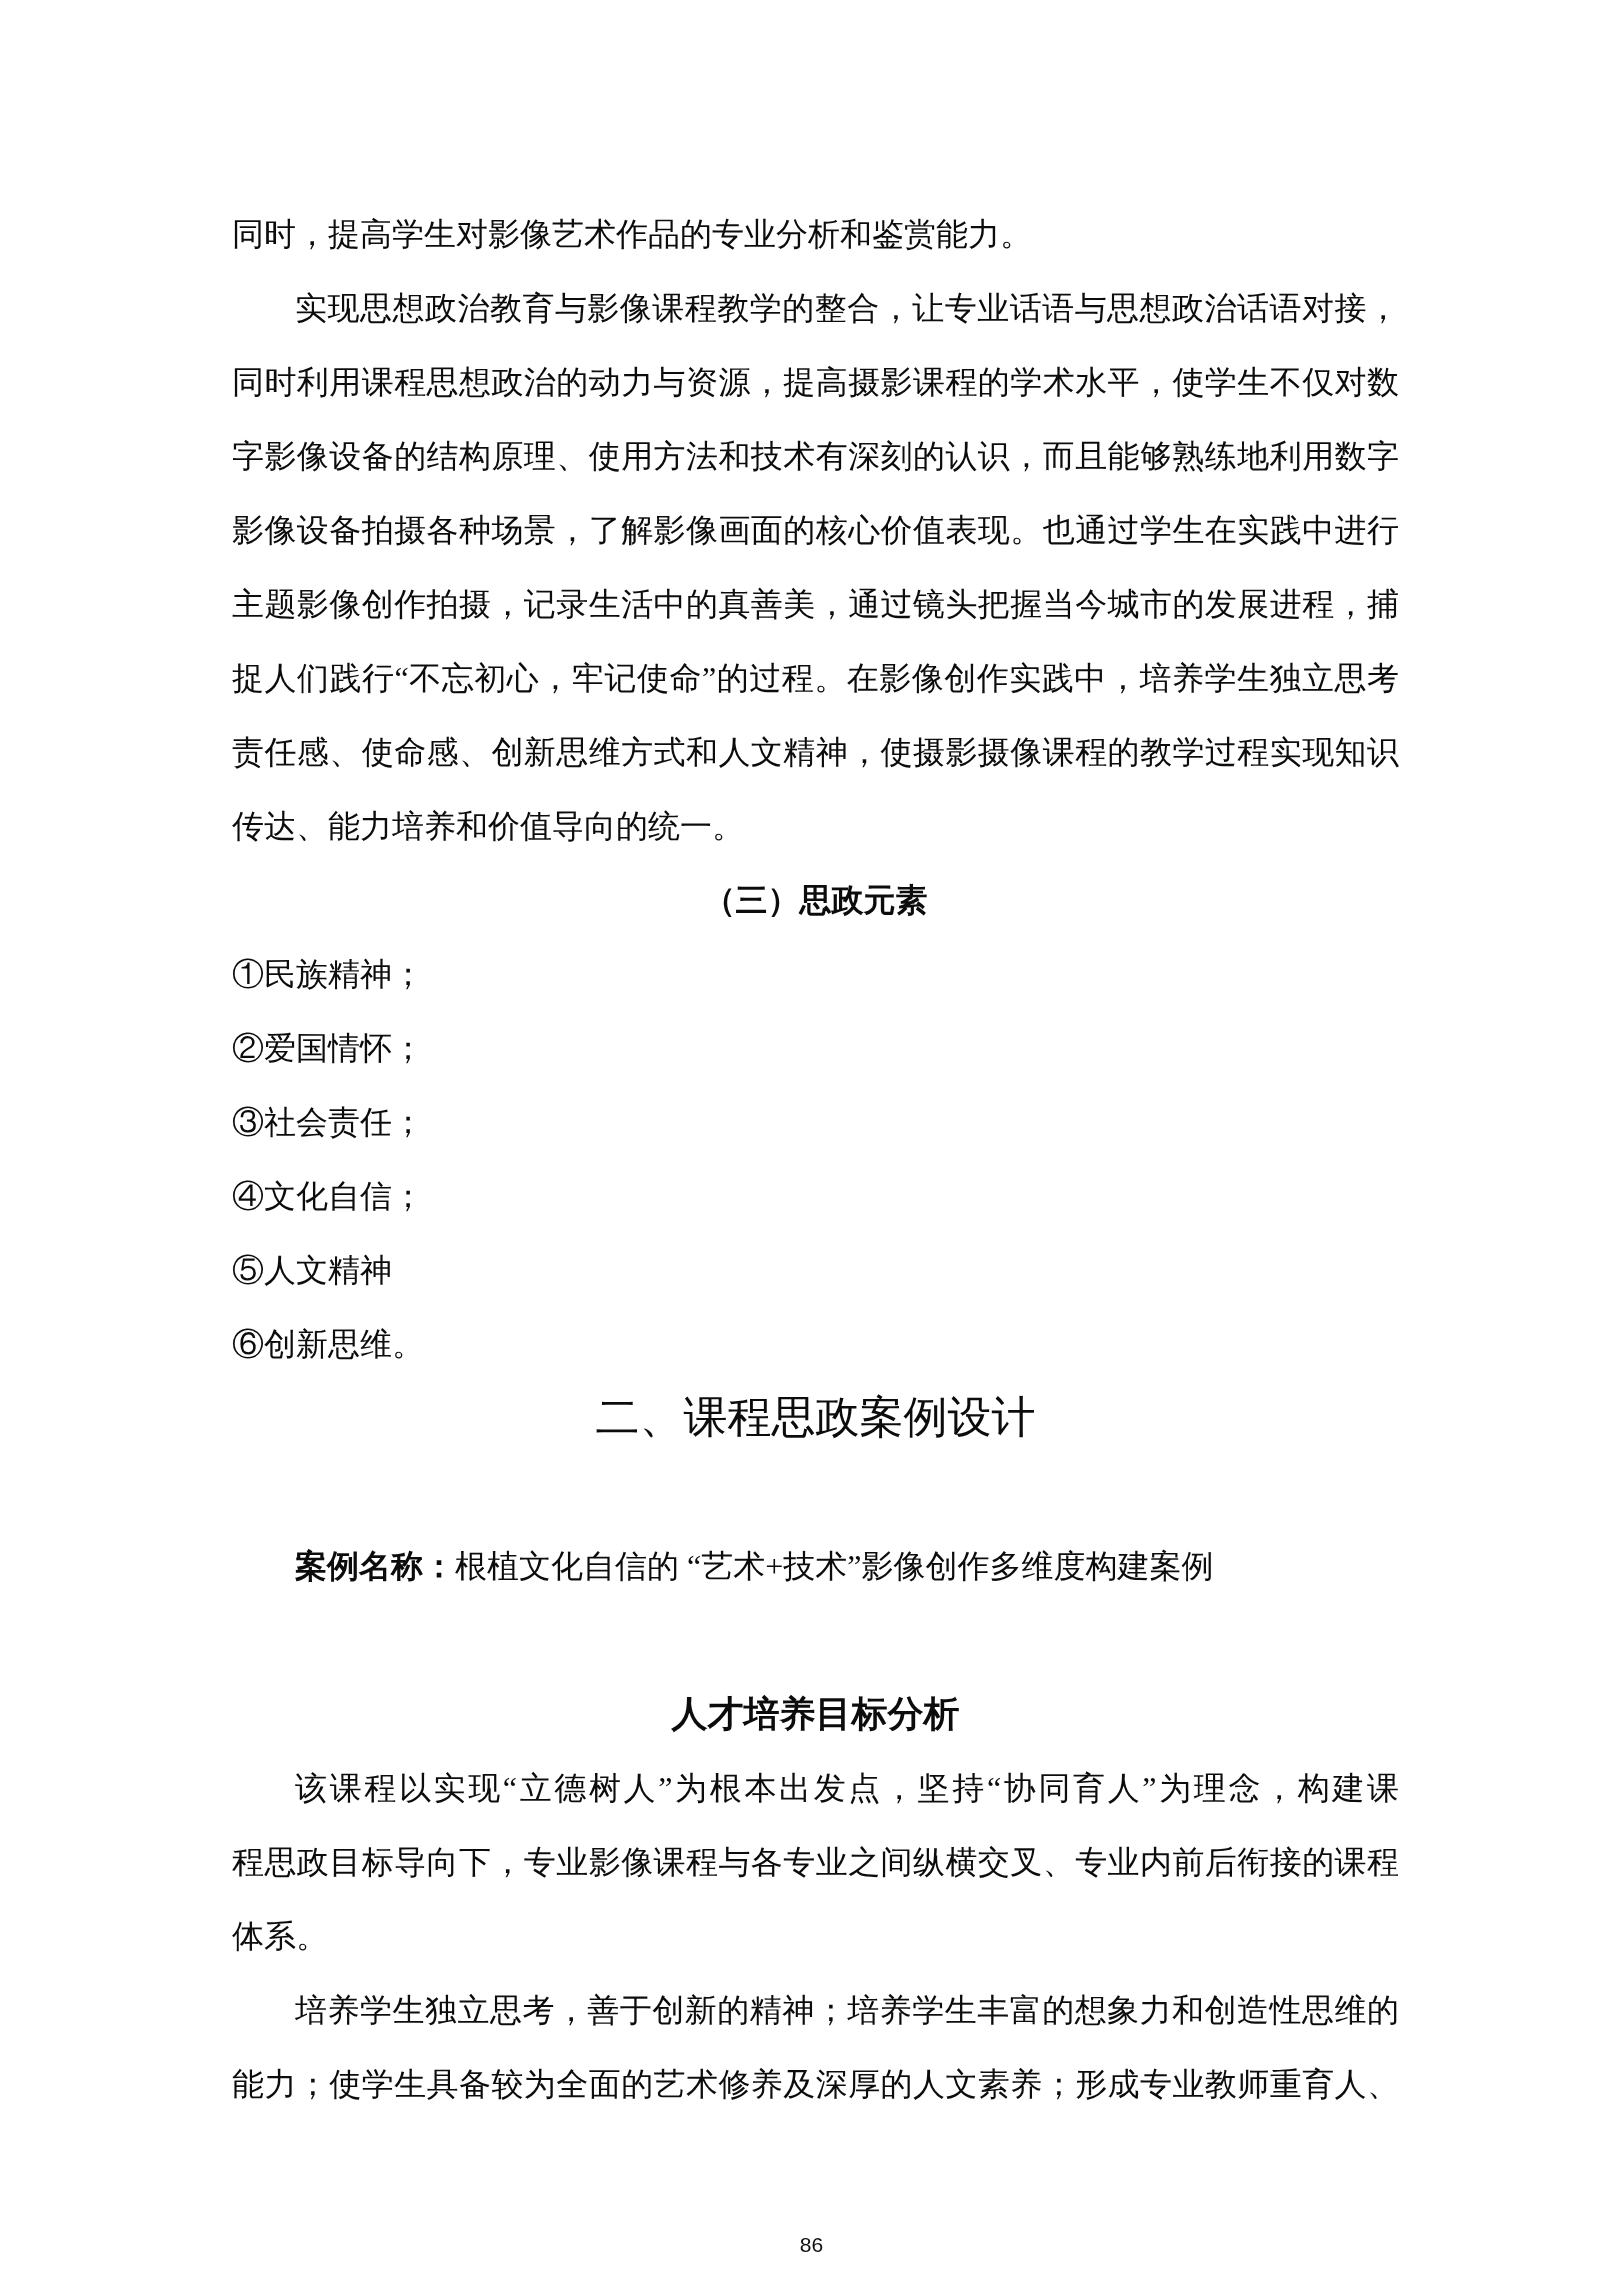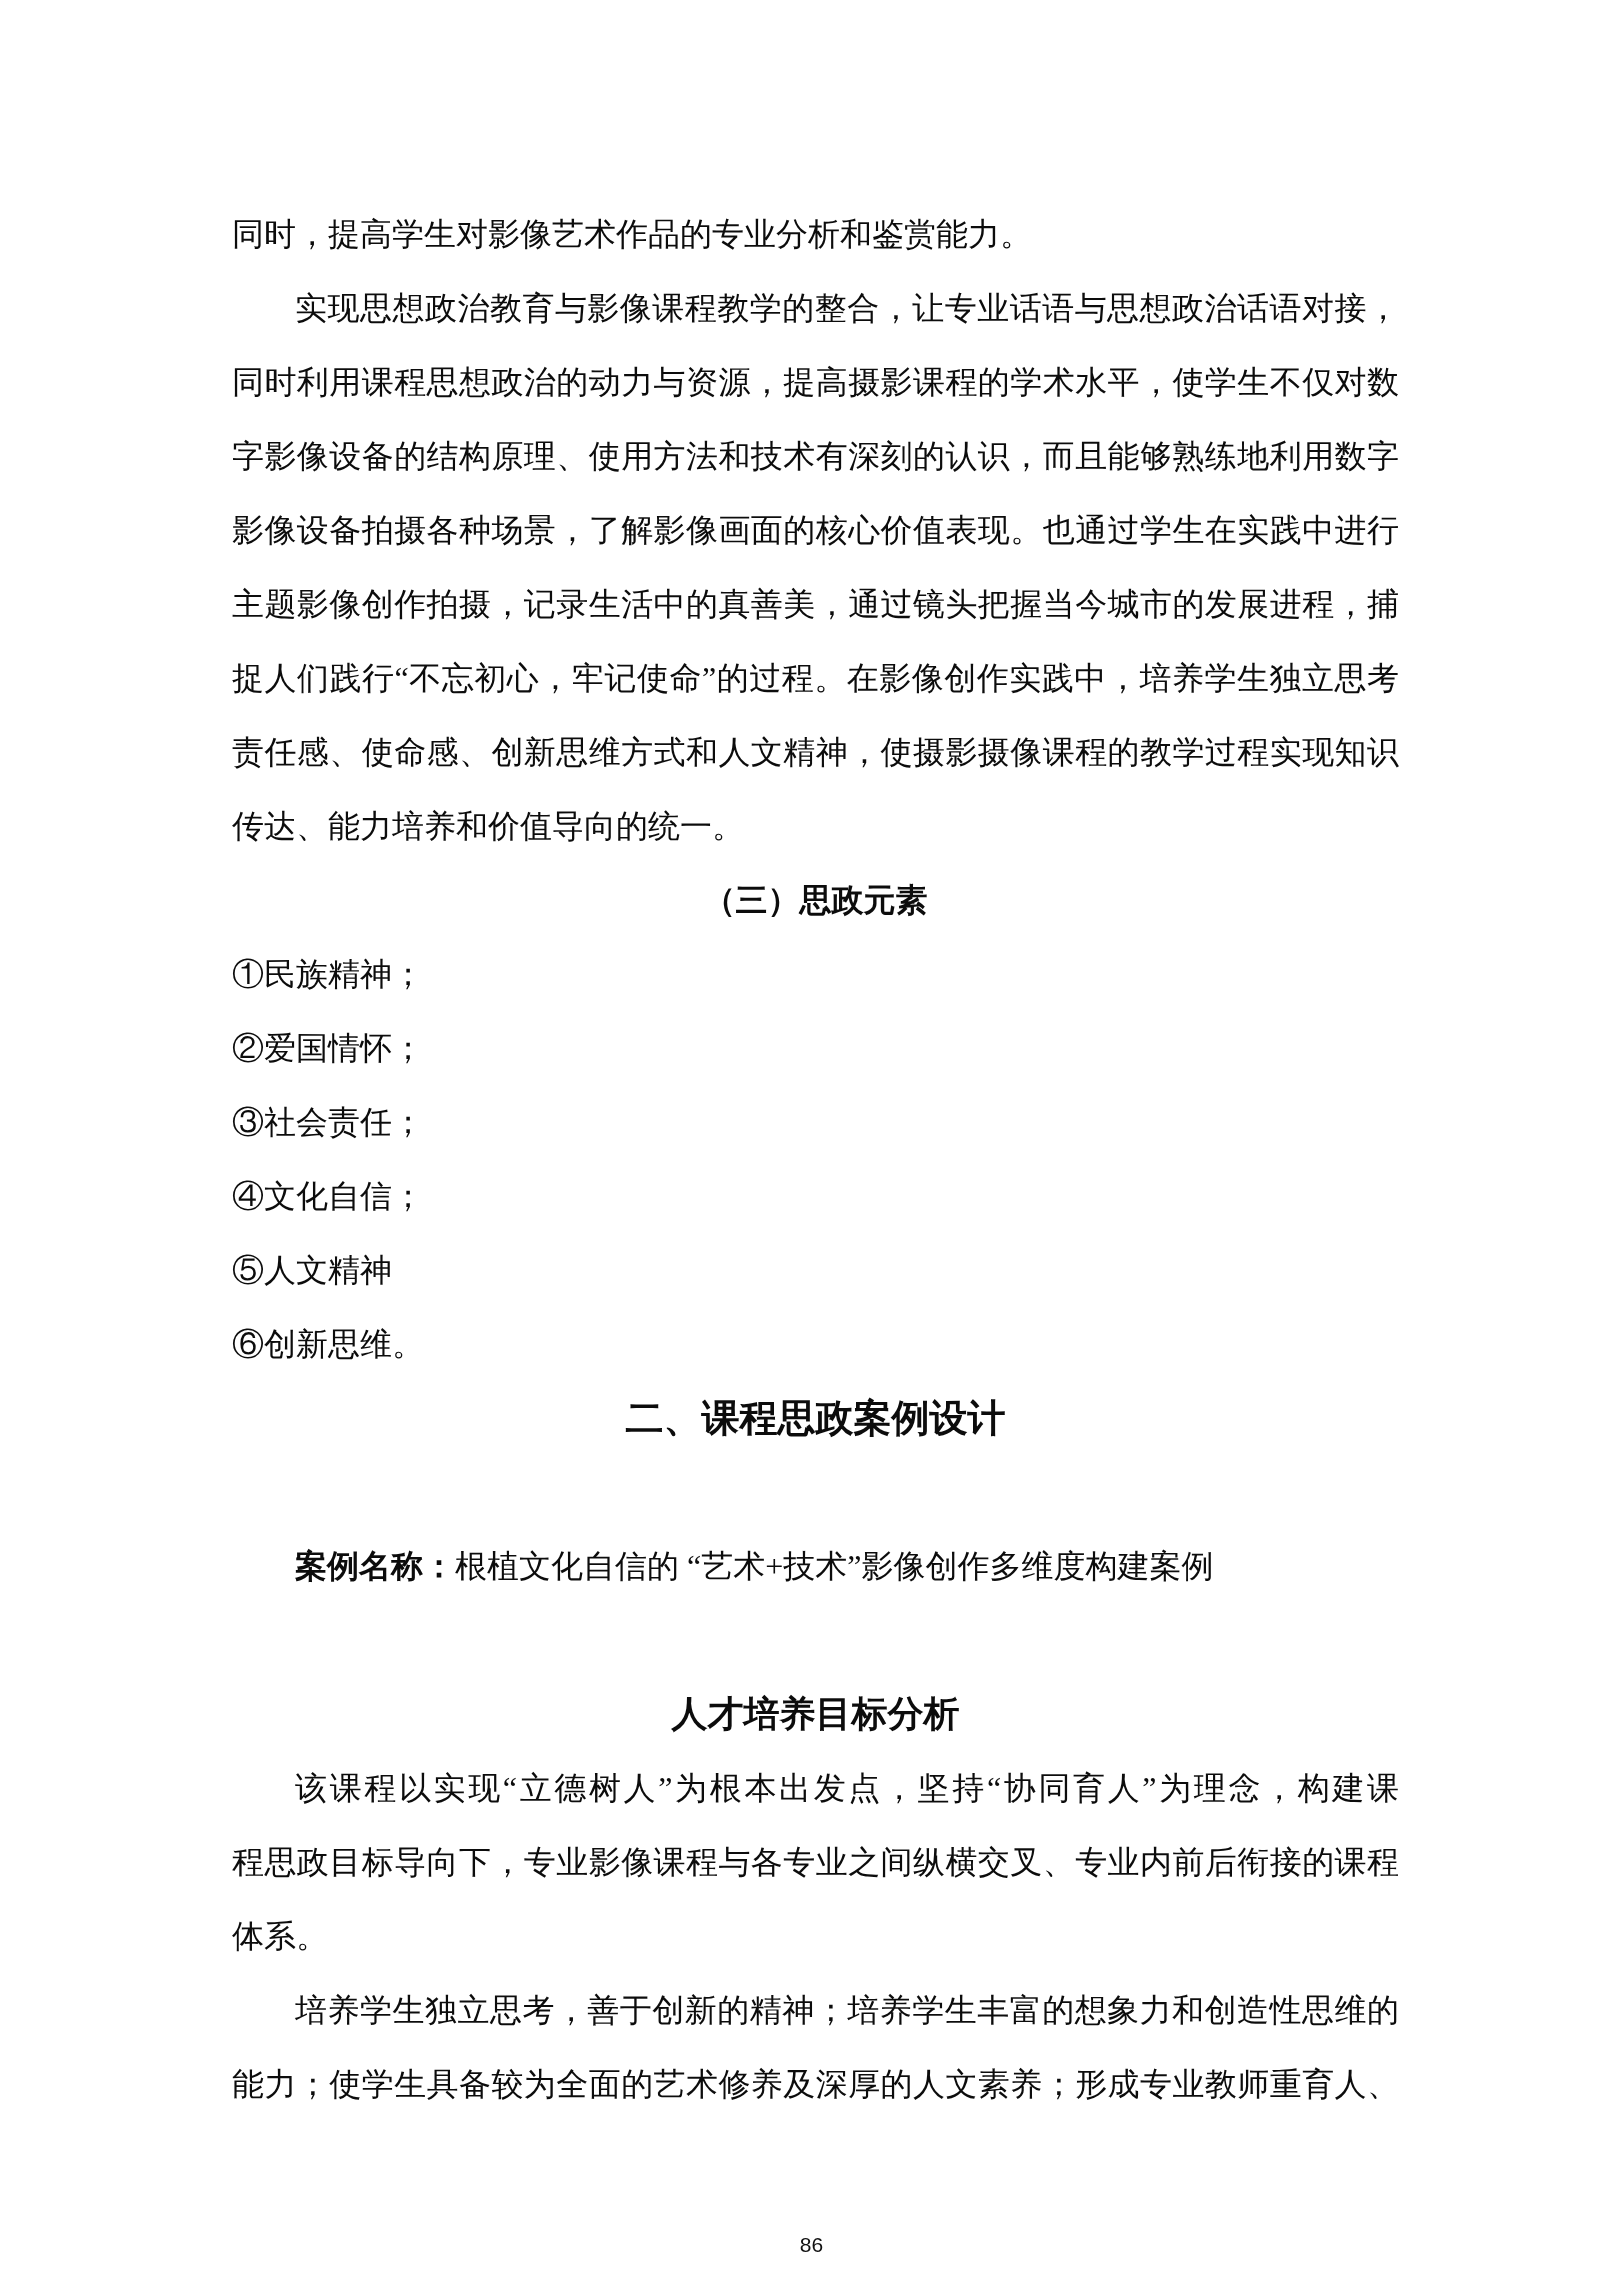--- a/index.html
+++ b/index.html
@@ -45,8 +45,8 @@
     font-weight: bold;
   }
   .line.title-large {
-    font-size: 38px;
-    font-weight: bold;
+    font-size: 44px;
+    font-weight: normal;
   }
   .line.title-mid {
     font-size: 36px;

